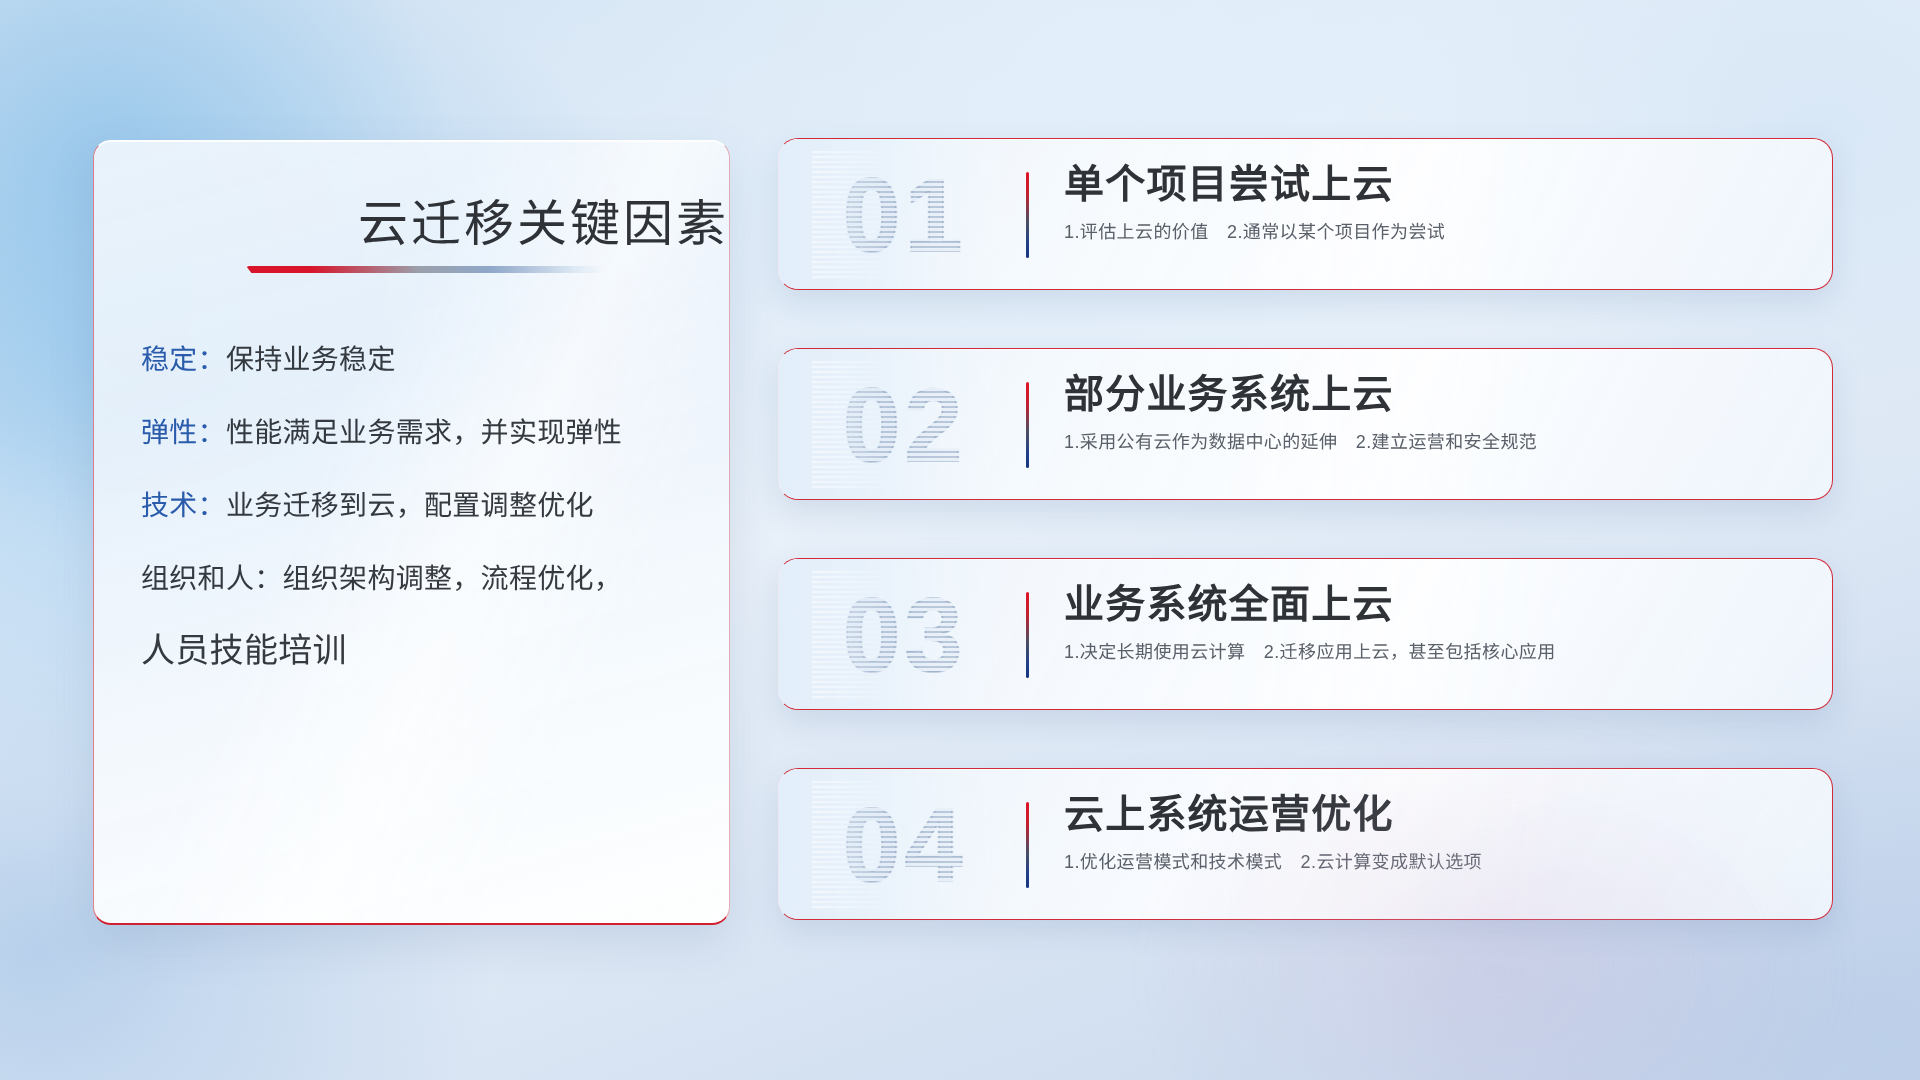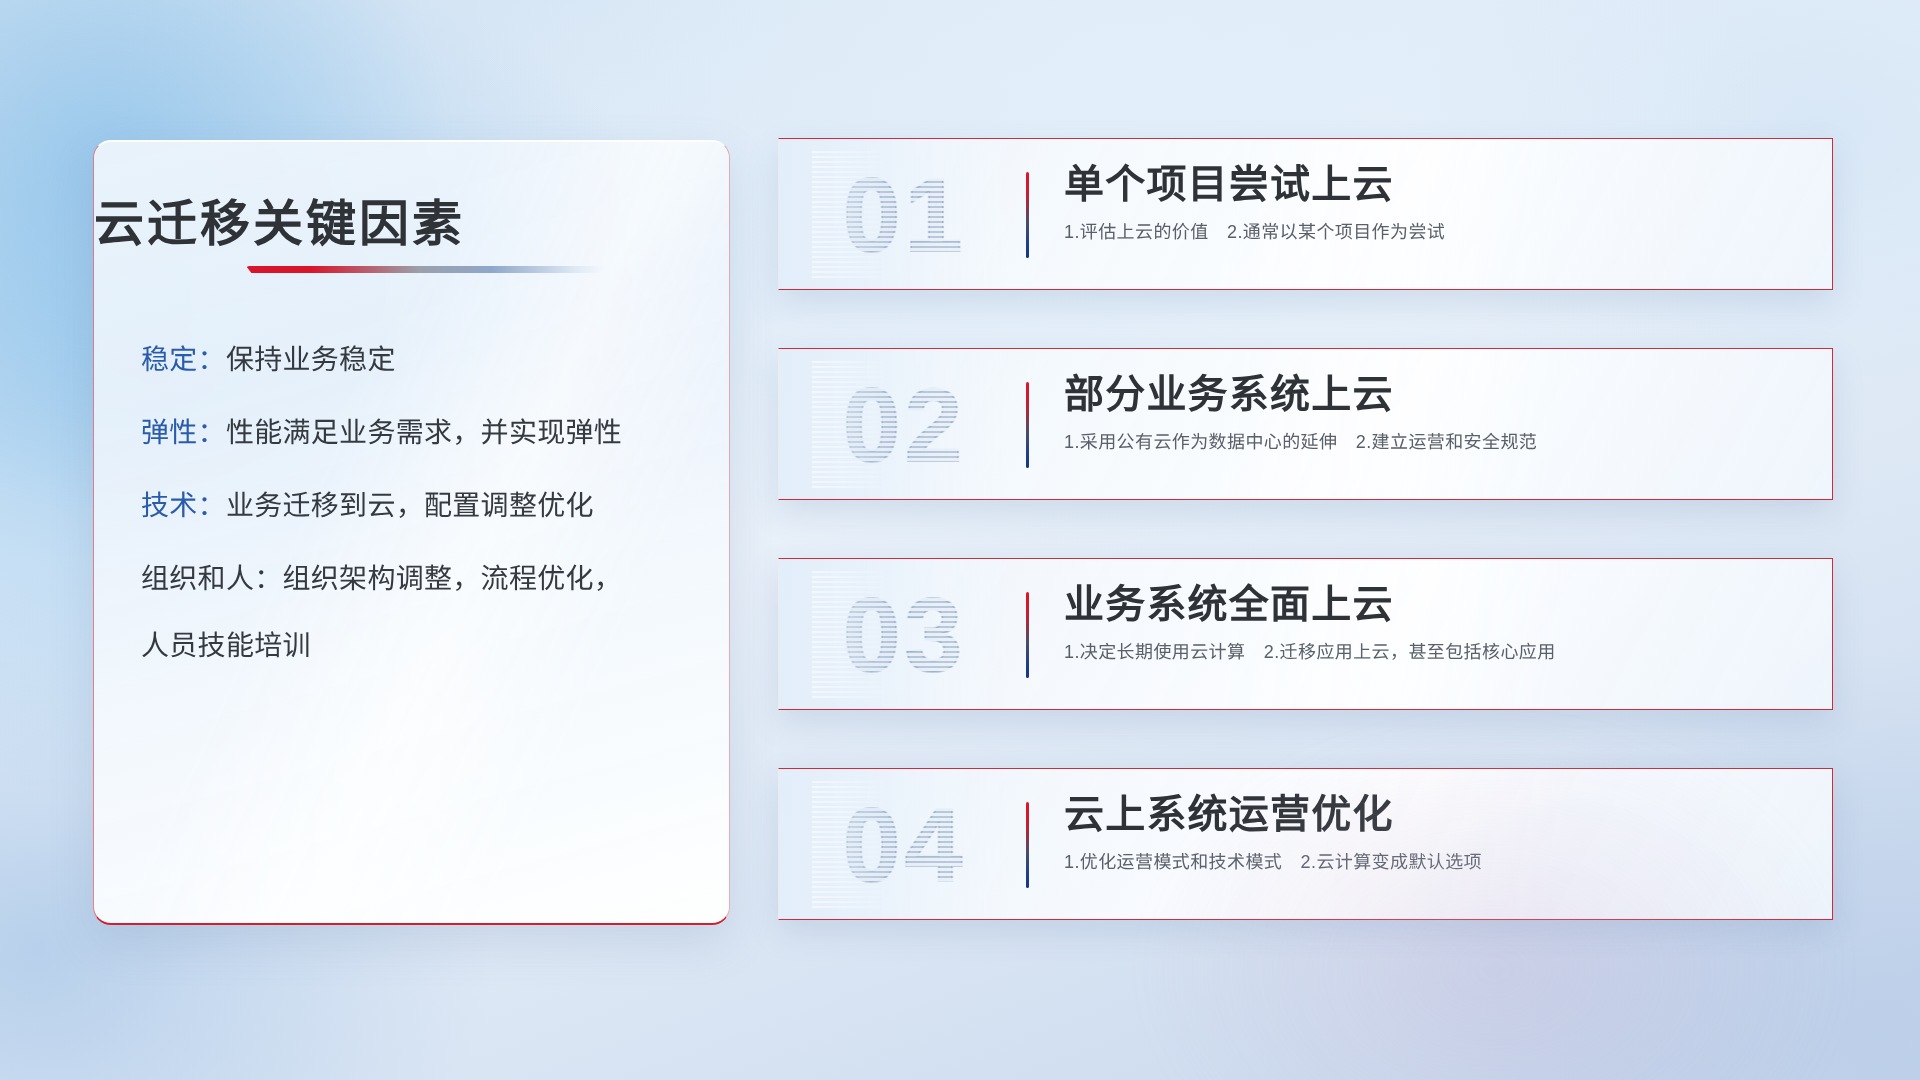--- a/index.html
+++ b/index.html
@@ -80,9 +80,9 @@
     position: absolute;
     left: 0; right: 0;
     top: 42px;
-    text-align: left;
+    text-align: right;
     font-size: 50px;
-    font-weight: 700;
+    font-weight: 400;
     letter-spacing: 3px;
     color: #2f3338;
   }

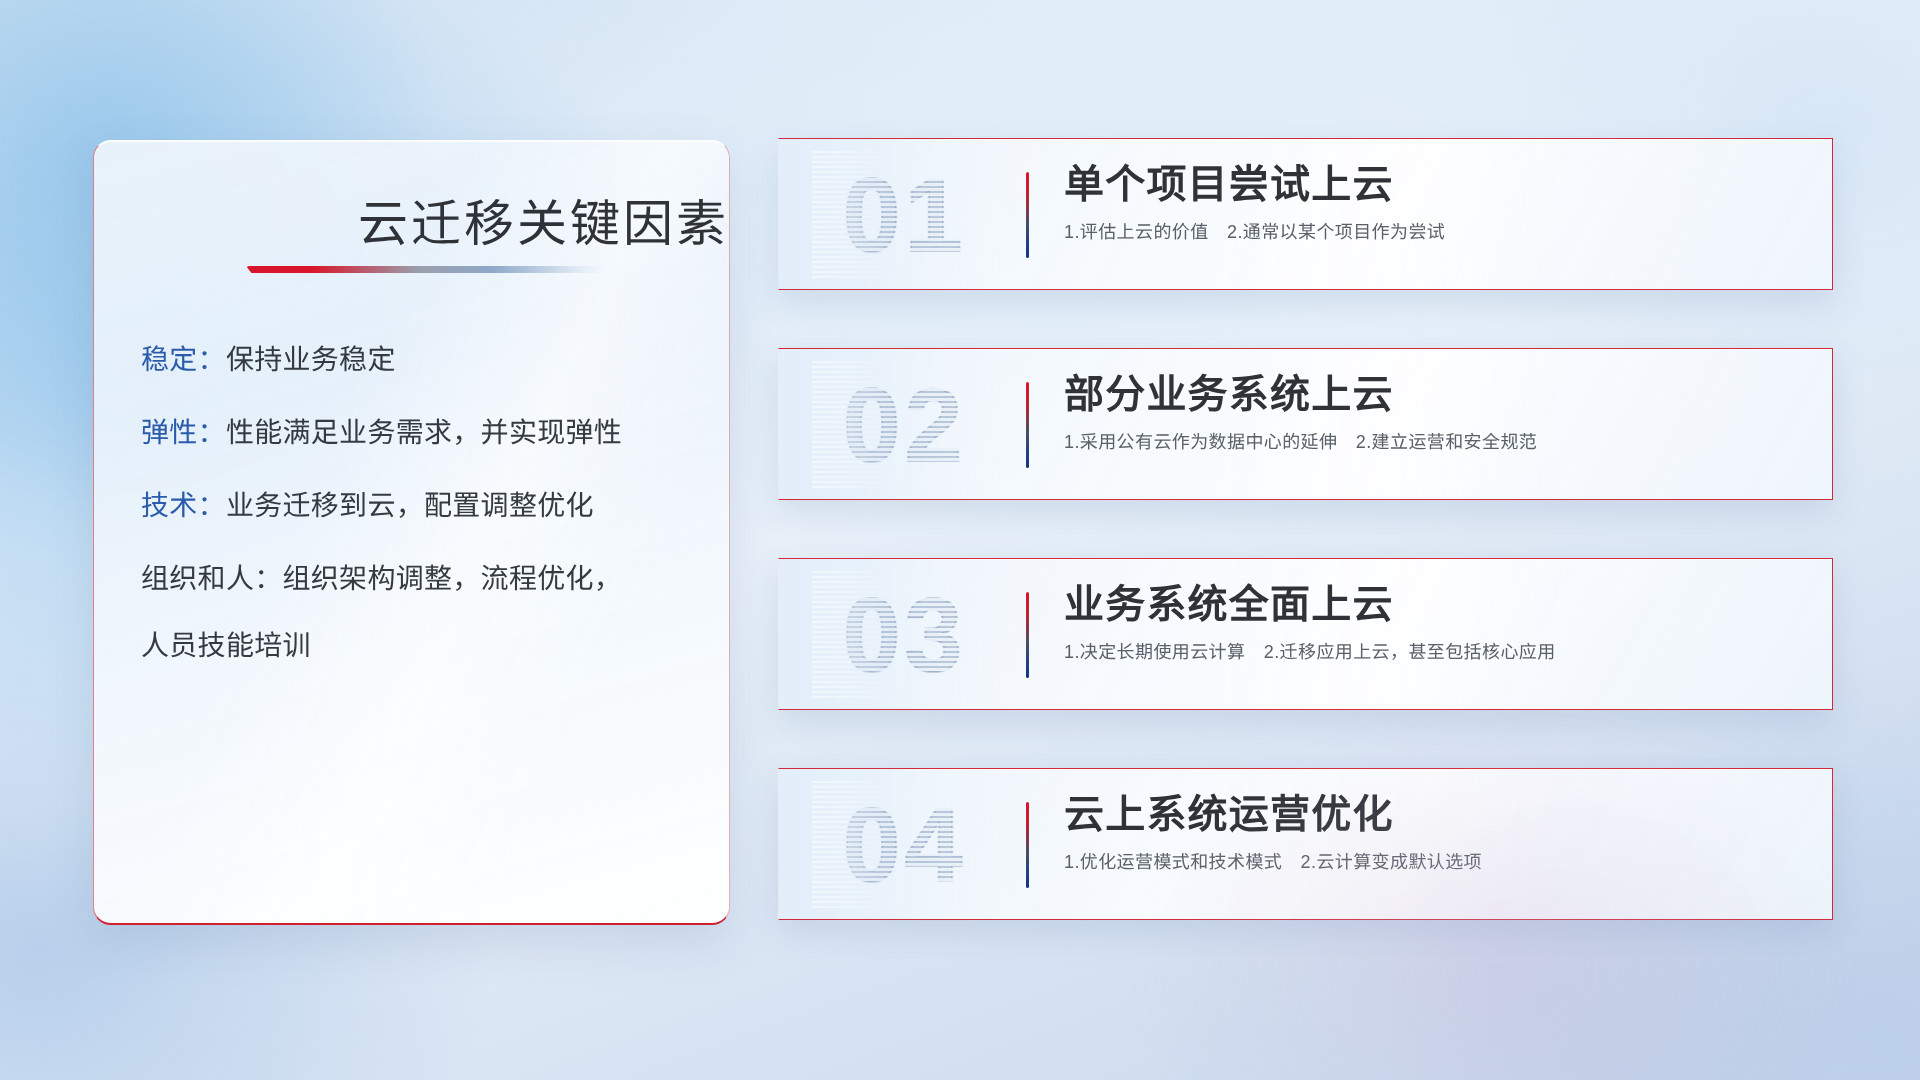--- a/index.html
+++ b/index.html
@@ -132,7 +132,7 @@
     width: 1055px;
     height: 152px;
     margin-bottom: 58px;
-    border-radius: 0;
+    border-radius: 20px;
     box-sizing: border-box;
     background: linear-gradient(118deg,
         rgba(236,243,251,0.92) 0%,

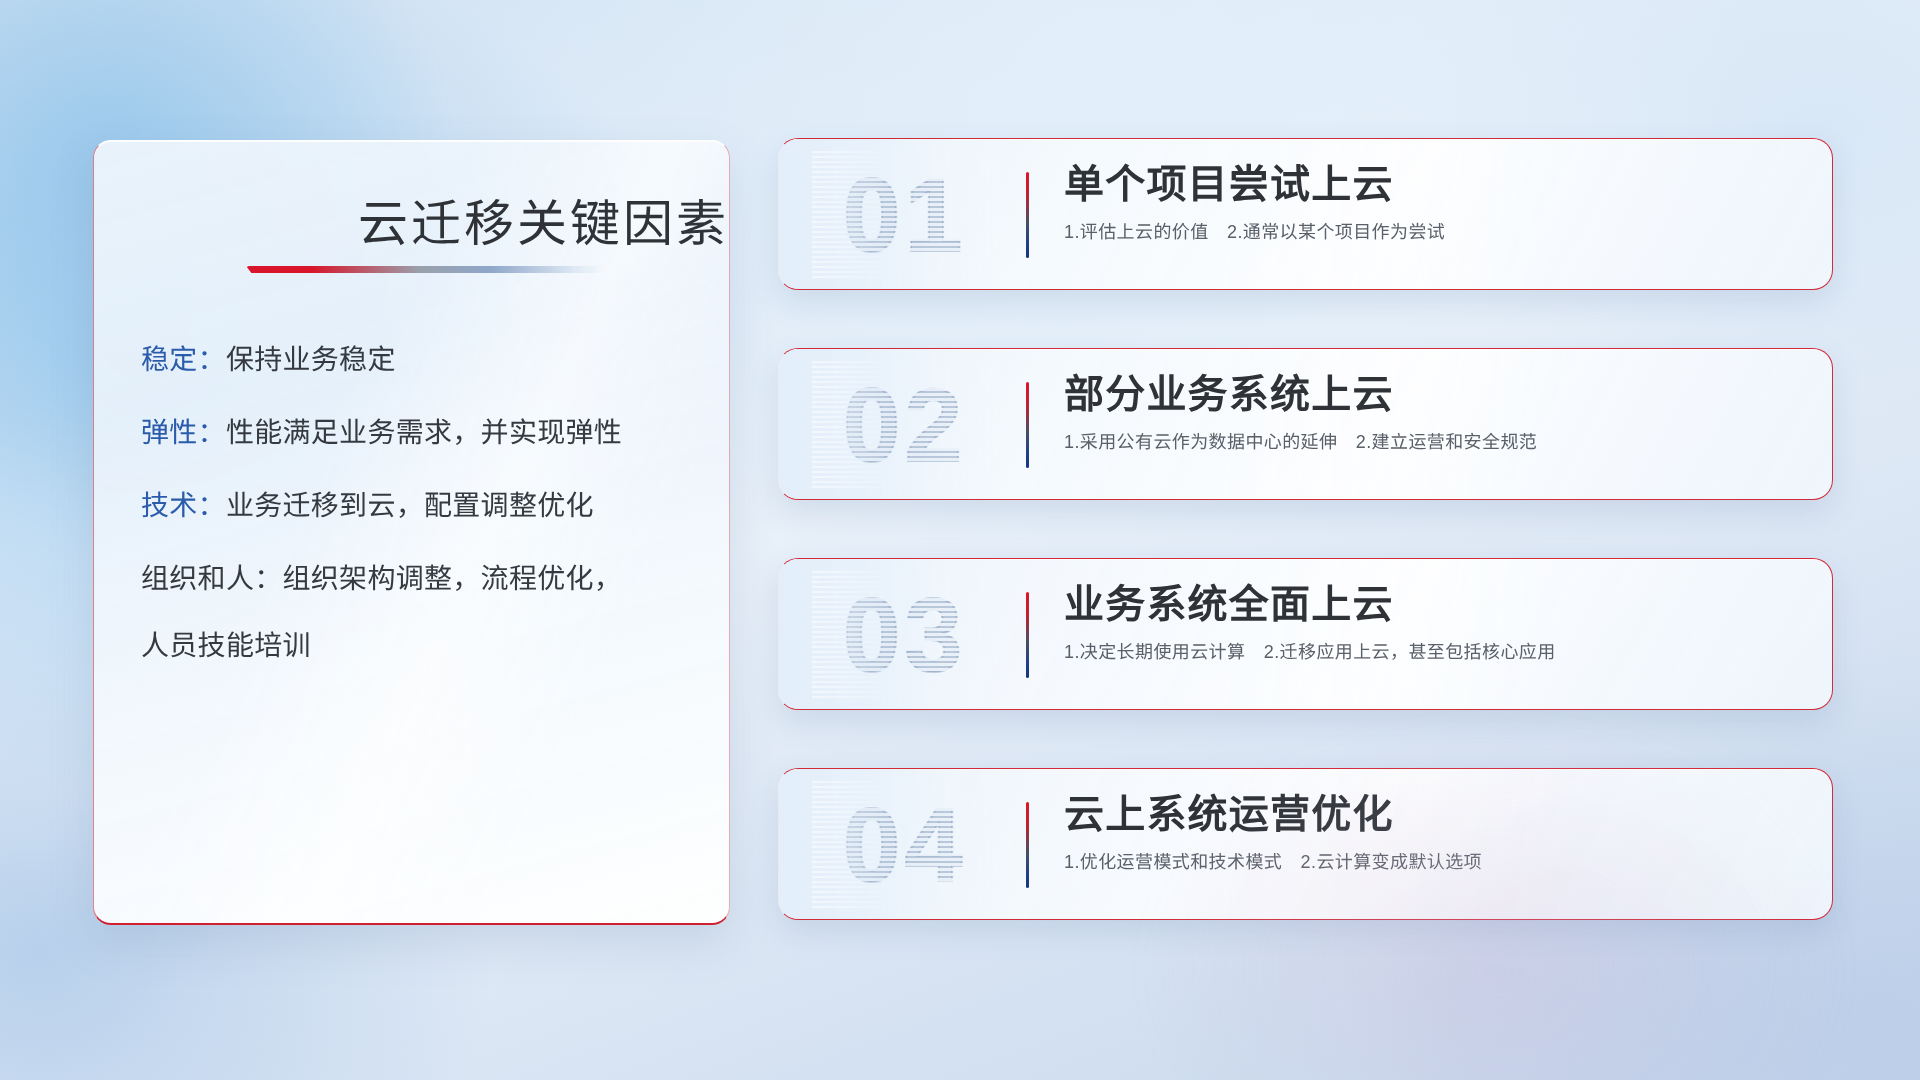--- a/index.html
+++ b/index.html
@@ -115,7 +115,7 @@
   .factor-item .lab-blue { color: #2a5cab; }
   .factor-item .lab-gray { color: #353a40; }
   .factor-cont {
-    font-size: 28px;
+    font-size: 34px;
     color: #353a40;
     letter-spacing: 0.3px;
     margin-top: -4px;

